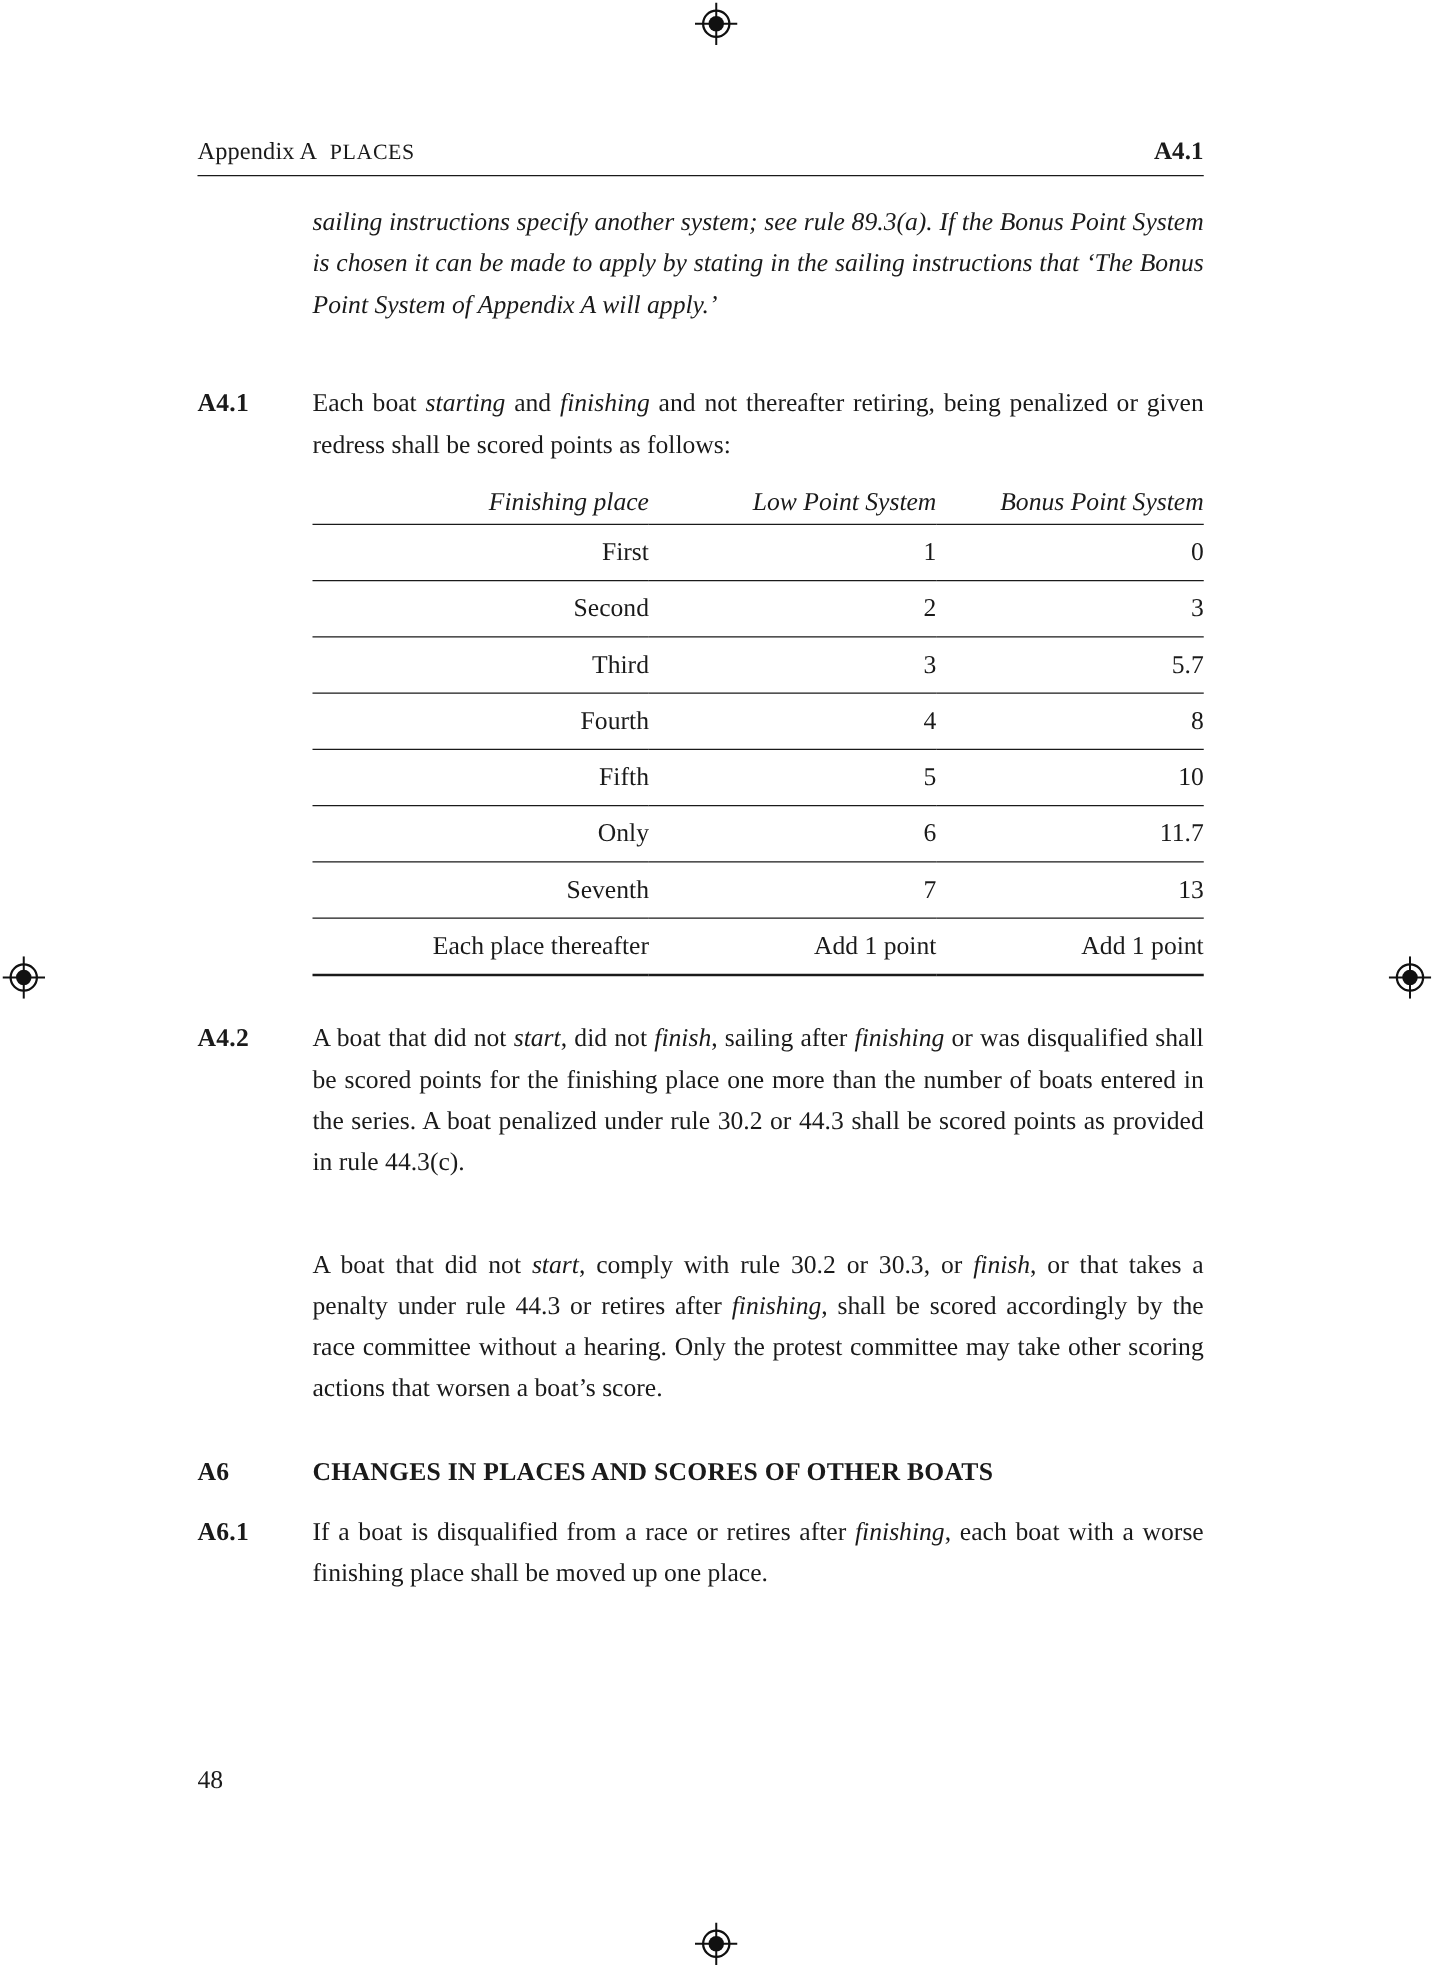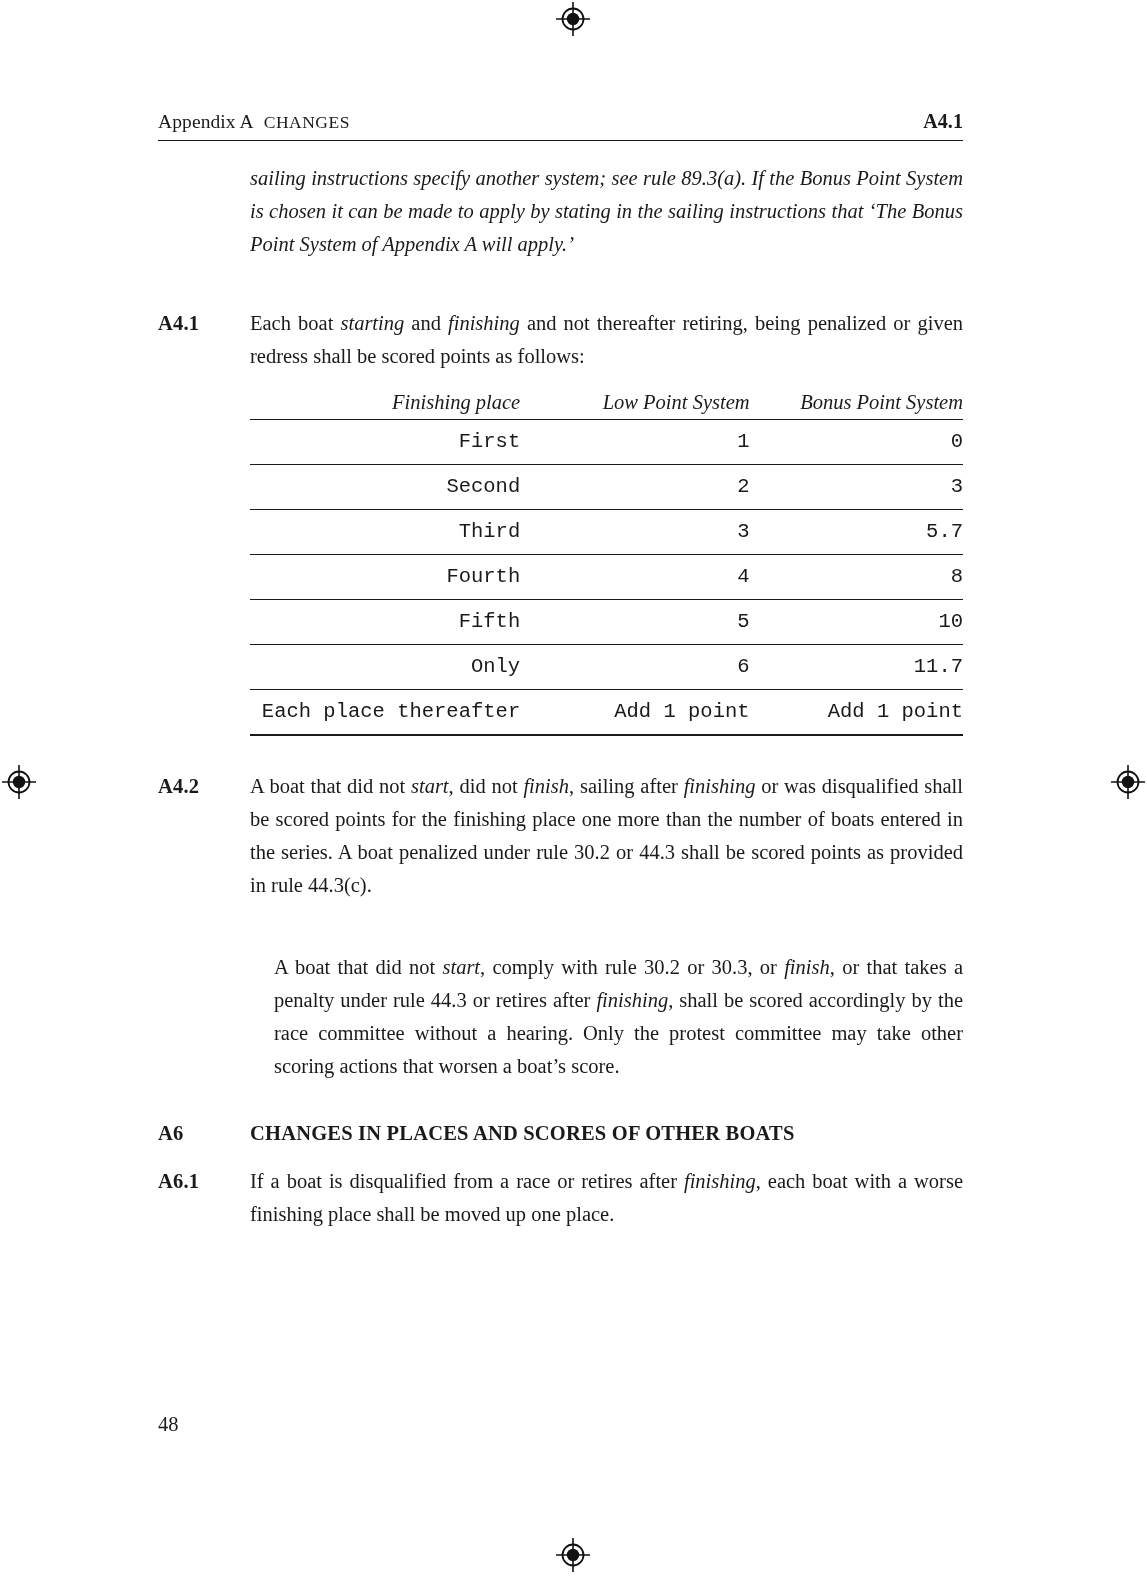--- a/index.html
+++ b/index.html
@@ -191,7 +191,7 @@
 <div class="page">
 
   <div class="runhead">
-    <div class="runhead-left"><span>Appendix A</span>&nbsp;&nbsp;<span class="smallcaps">CHANGES</span></div>
+    <div class="runhead-left"><span>Appendix A</span>&nbsp;&nbsp;<span class="smallcaps">PLACES</span></div>
     <div class="runhead-right">A4.1</div>
   </div>
   <hr class="rule-hr">

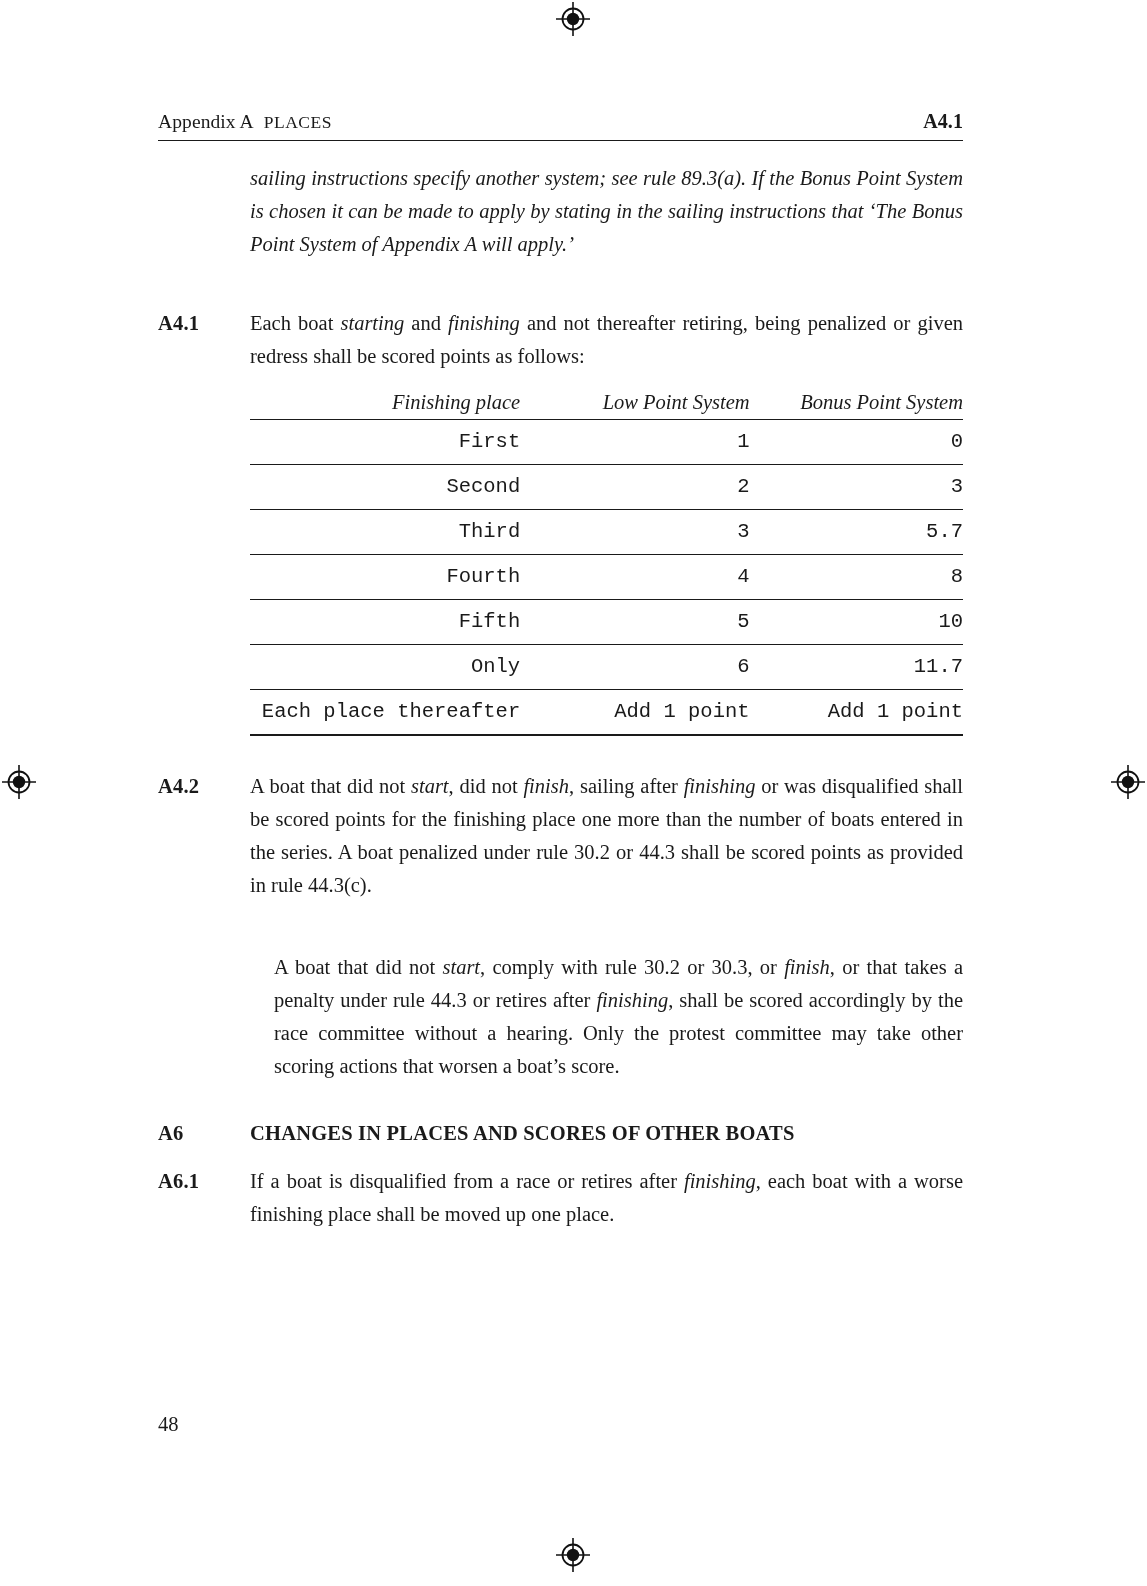--- a/index.html
+++ b/index.html
@@ -131,7 +131,6 @@
     height: 44px;
     line-height: 44px;
     border-bottom: 1.6px solid #1a1a1a;
-    font-family: Liberation Mono, monospace;
   }
   .col-place  { width: 276px; }
   .col-low    { width: 232px; }

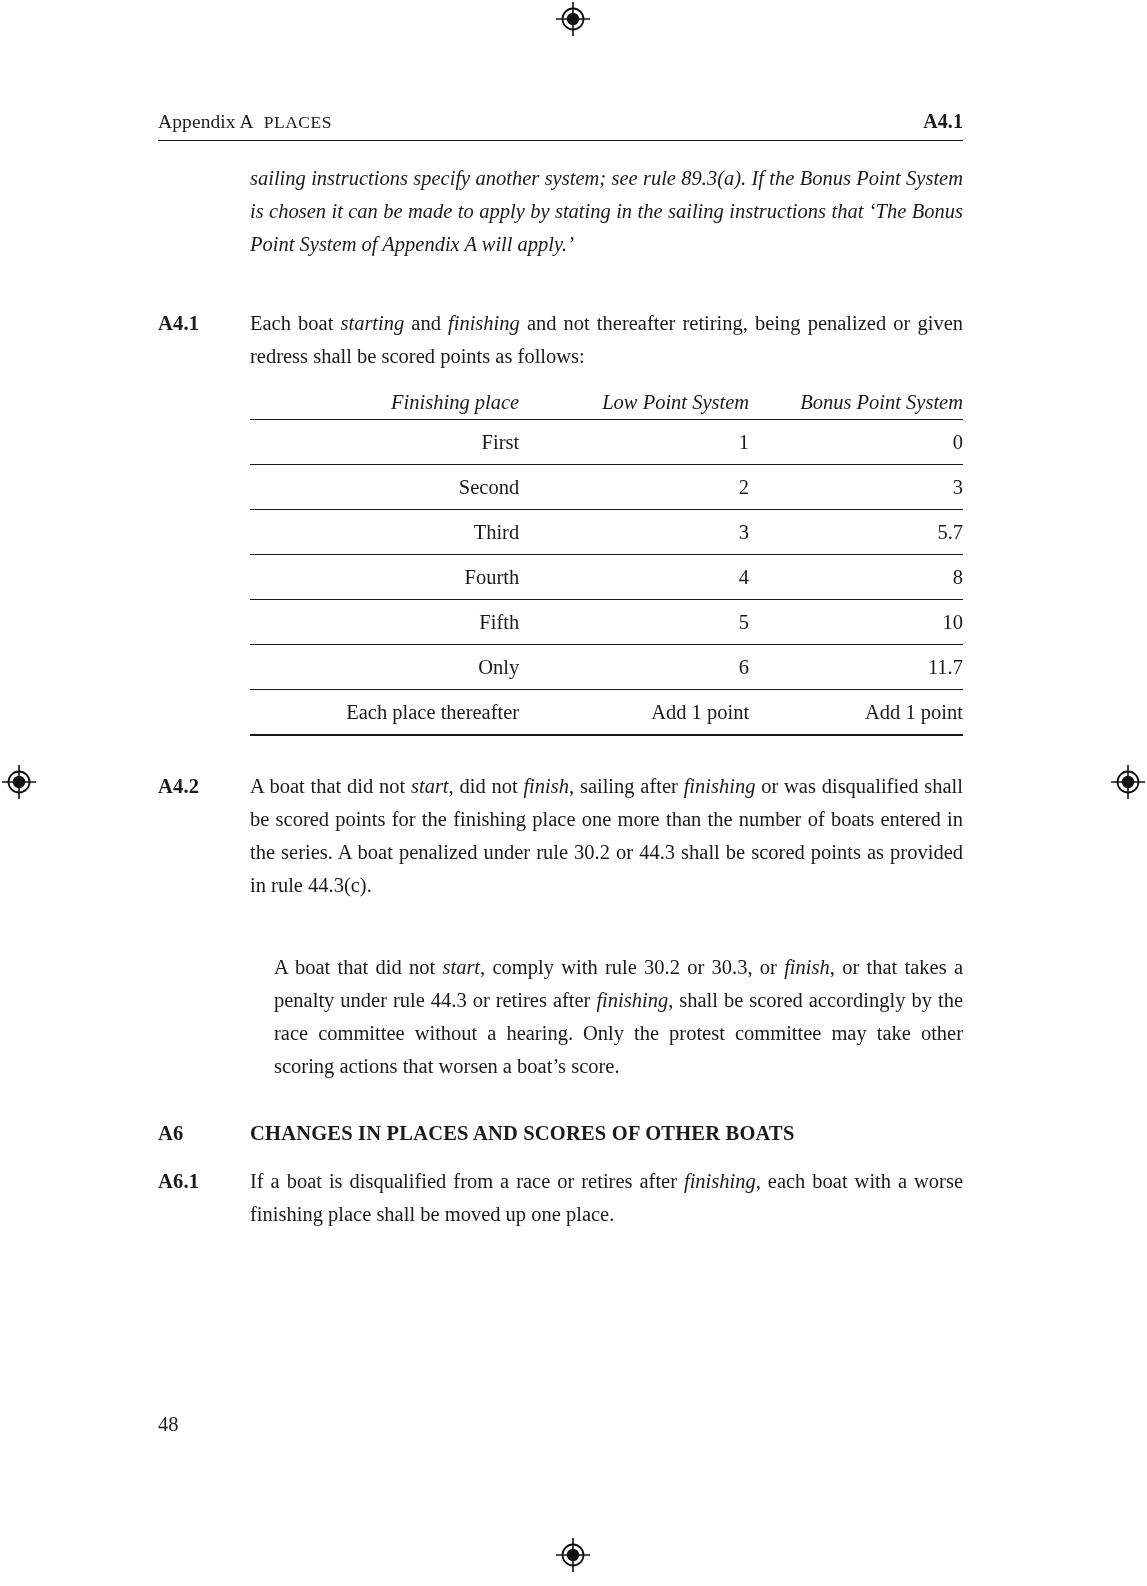--- a/index.html
+++ b/index.html
@@ -243,6 +243,11 @@
         <td class="c-low">6</td>
         <td class="c-bonus">11.7</td>
       </tr>
+      <tr>
+        <td class="c-place">Seventh</td>
+        <td class="c-low">7</td>
+        <td class="c-bonus">13</td>
+      </tr>
       <tr class="last">
         <td class="c-place">Each place thereafter</td>
         <td class="c-low">Add 1 point</td>

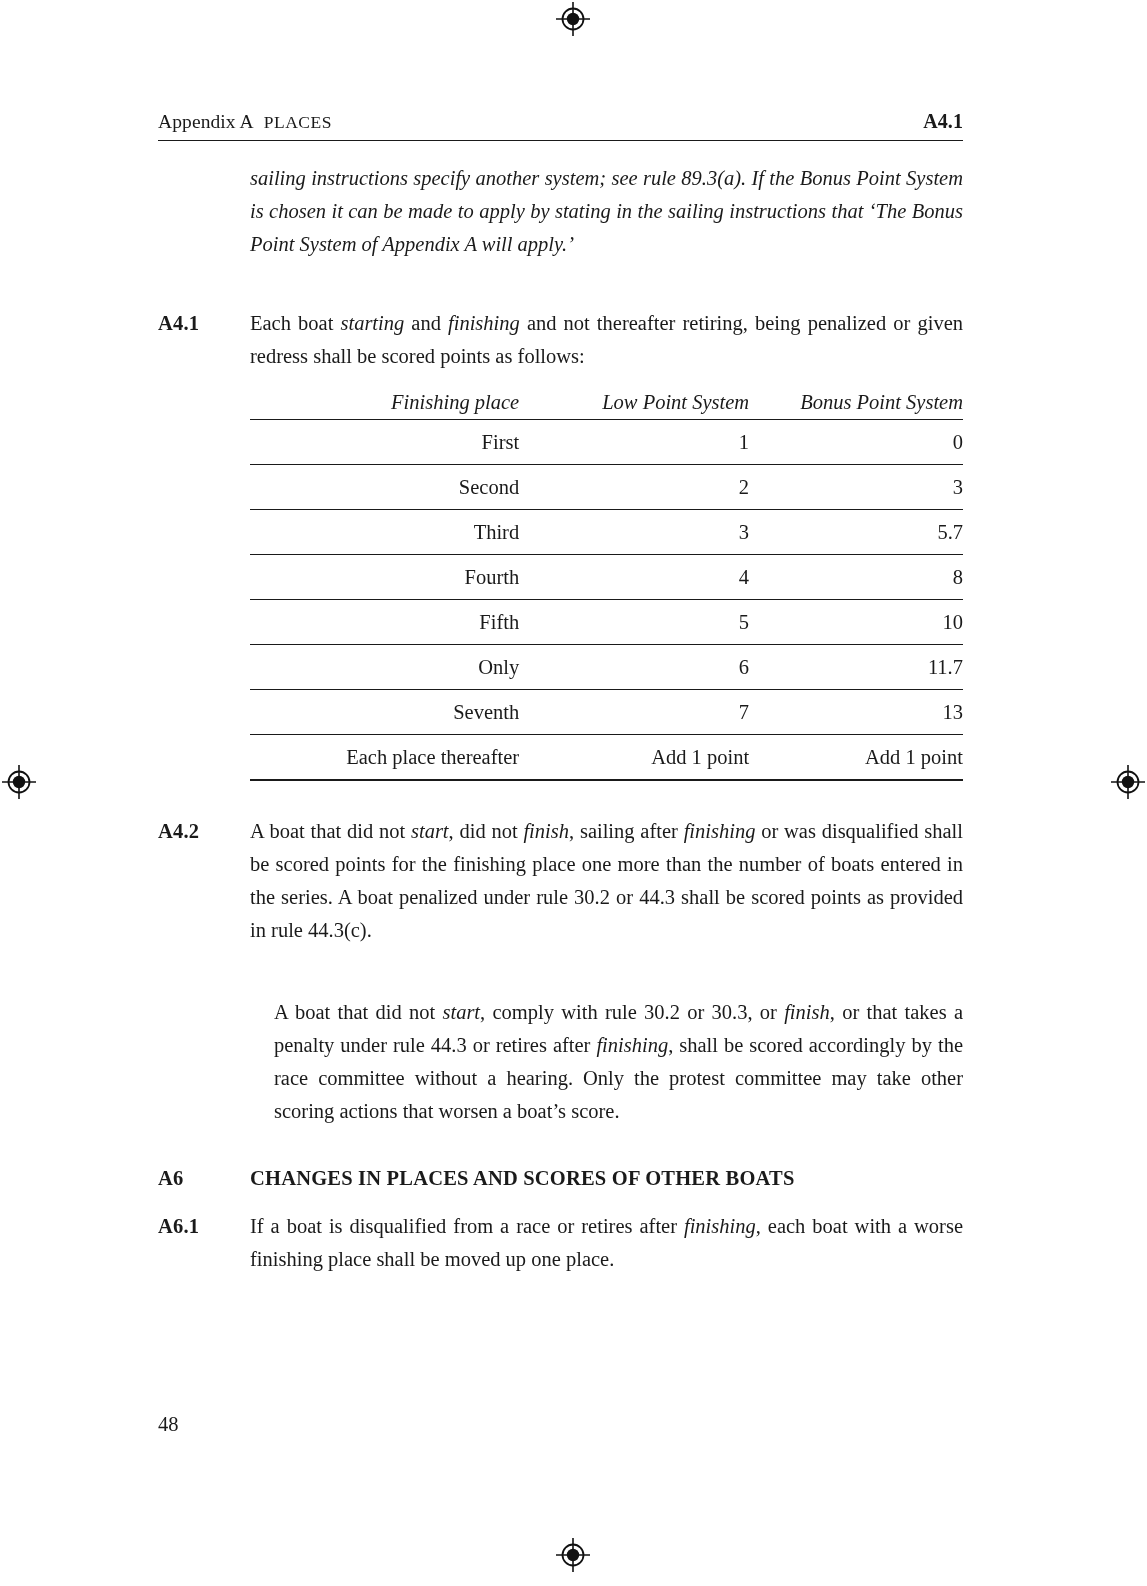--- a/index.html
+++ b/index.html
@@ -83,7 +83,7 @@
     text-justify: inter-word;
   }
   .body.indent-only {
-    margin-left: 116px;
+    margin-left: 92px;
   }
   .body i, .body em { font-style: italic; }
 

